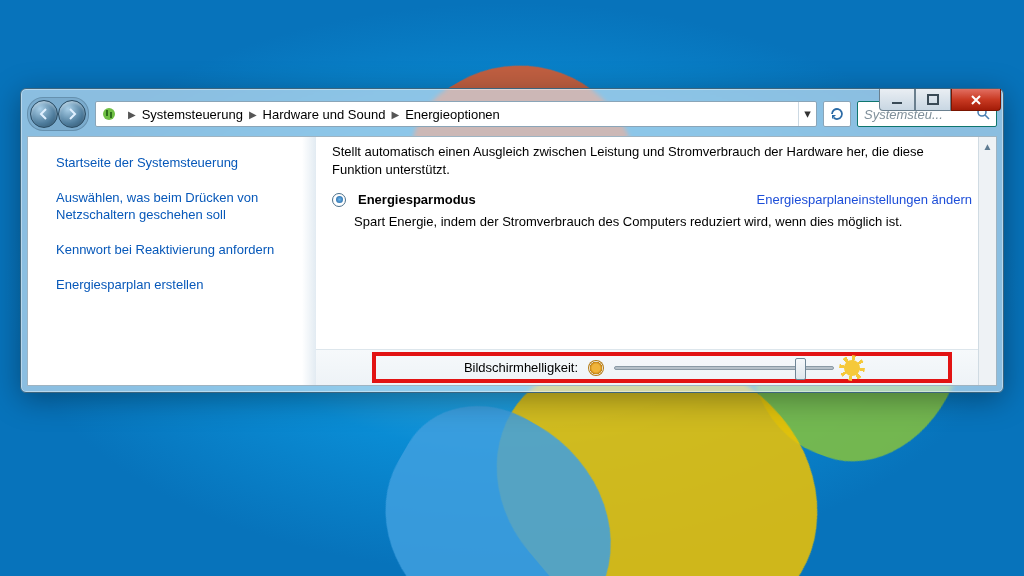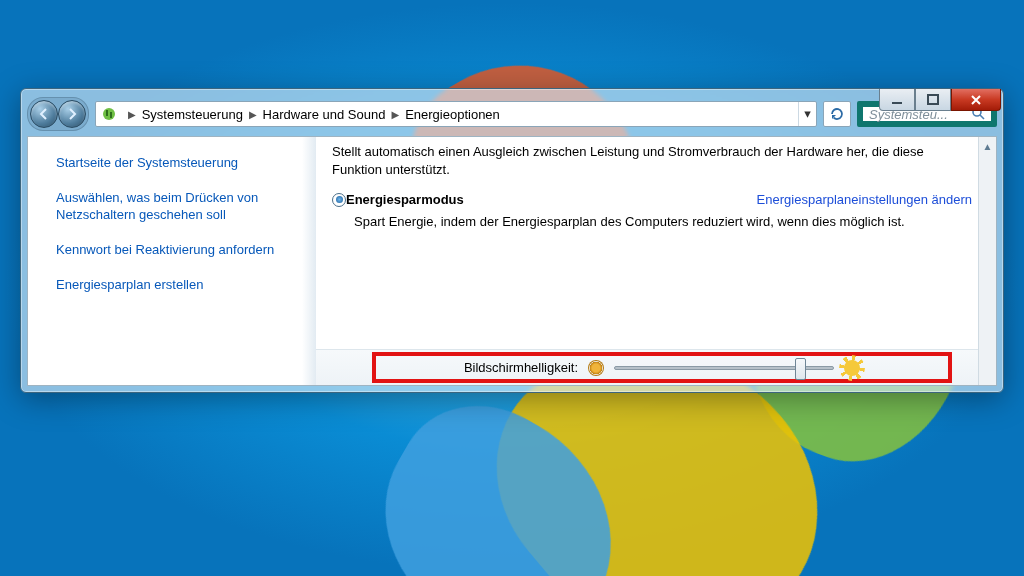--- a/index.html
+++ b/index.html
@@ -102,7 +102,7 @@
   .addr-drop { margin-left: auto; width: 18px; text-align:center; color:#333; border-left: 1px solid #ccd9e3; height:100%; line-height:24px;}
   .refresh-btn { width: 28px; height: 26px; background:#fff; border:1px solid #8aa5b8; display:flex;align-items:center;justify-content:center; color:#2b6aa5; border-radius:2px;}
   .search-box {
-    width: 140px; height: 26px; background:#fff; border:6px solid #0f766e;
+    width: 140px; height: 26px; background:#fff; border:1px solid #0f766e;
     border-radius: 2px; display:flex; align-items:center; padding: 0 6px;
     color:#7f8f9a; font-style: italic;
   }

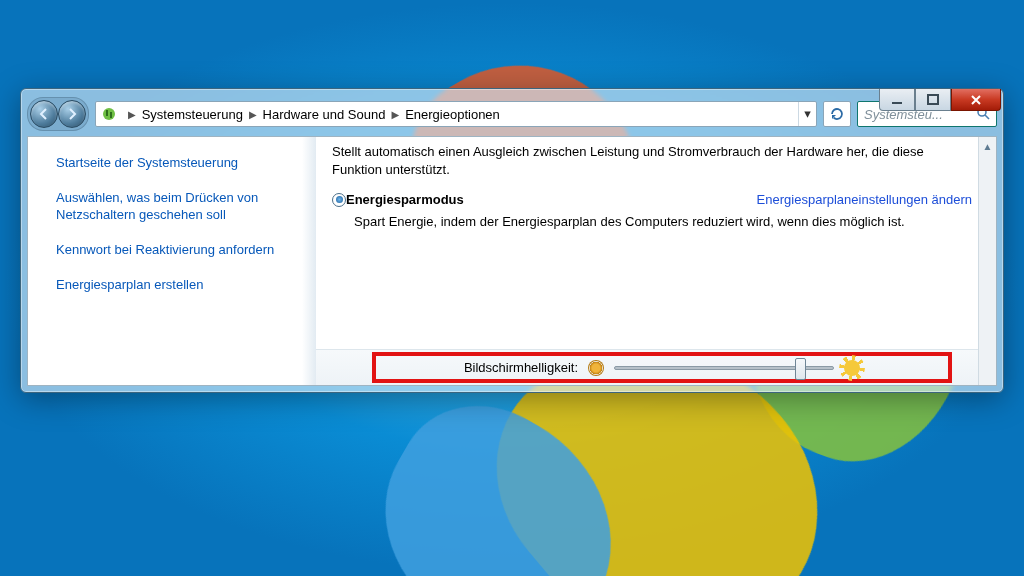--- a/index.html
+++ b/index.html
@@ -135,7 +135,7 @@
   .scrollbar { position:absolute; right:0; top:0; bottom:0; width:18px; background:#eef2f5; border-left:1px solid #d0dbe3;}
   .scroll-arrow{height:18px; display:flex;align-items:center;justify-content:center;color:#5e7b91;font-size:10px;}
   .desc { line-height: 1.35; margin-bottom: 14px; }
-  .plan-row { display:flex; align-items:center; gap:0; margin-bottom: 6px;}
+  .plan-row { display:flex; align-items:center; gap:12px; margin-bottom: 6px;}
   .radio {
     width:14px;height:14px;border-radius:50%;border:1px solid #4b6f8a;
     display:flex;align-items:center;justify-content:center;background:#fff;

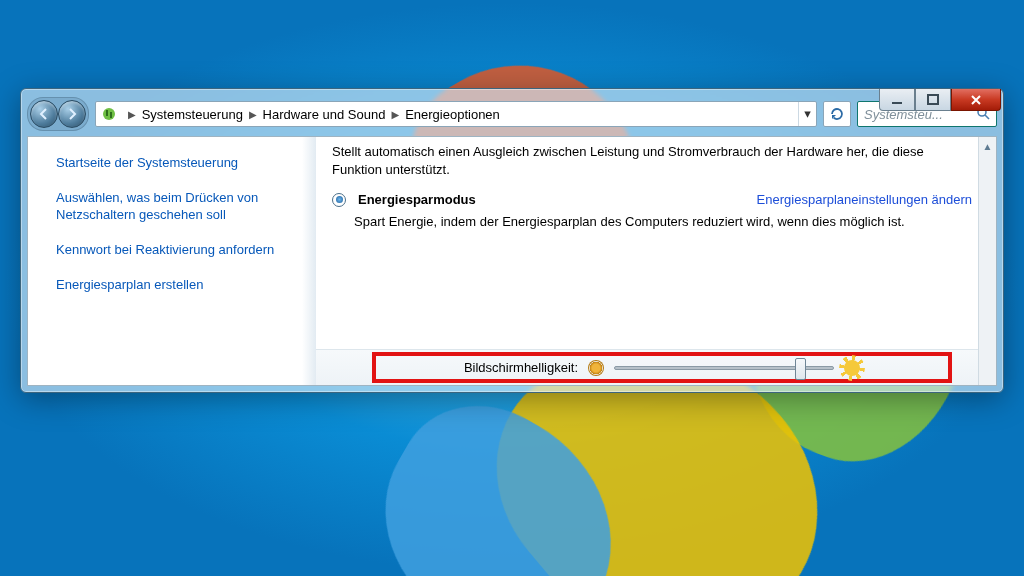--- a/index.html
+++ b/index.html
@@ -286,7 +286,7 @@
         <b>Energiesparmodus</b>
         <span class="plan-link">Energiesparplaneinstellungen ändern</span>
       </div>
-      <div class="plan-desc">Spart Energie, indem der Energiesparplan des Computers reduziert wird, wenn dies möglich ist.</div>
+      <div class="plan-desc">Spart Energie, indem der Stromverbrauch des Computers reduziert wird, wenn dies möglich ist.</div>
 
       <div class="scrollbar">
         <div class="scroll-arrow">▲</div>

